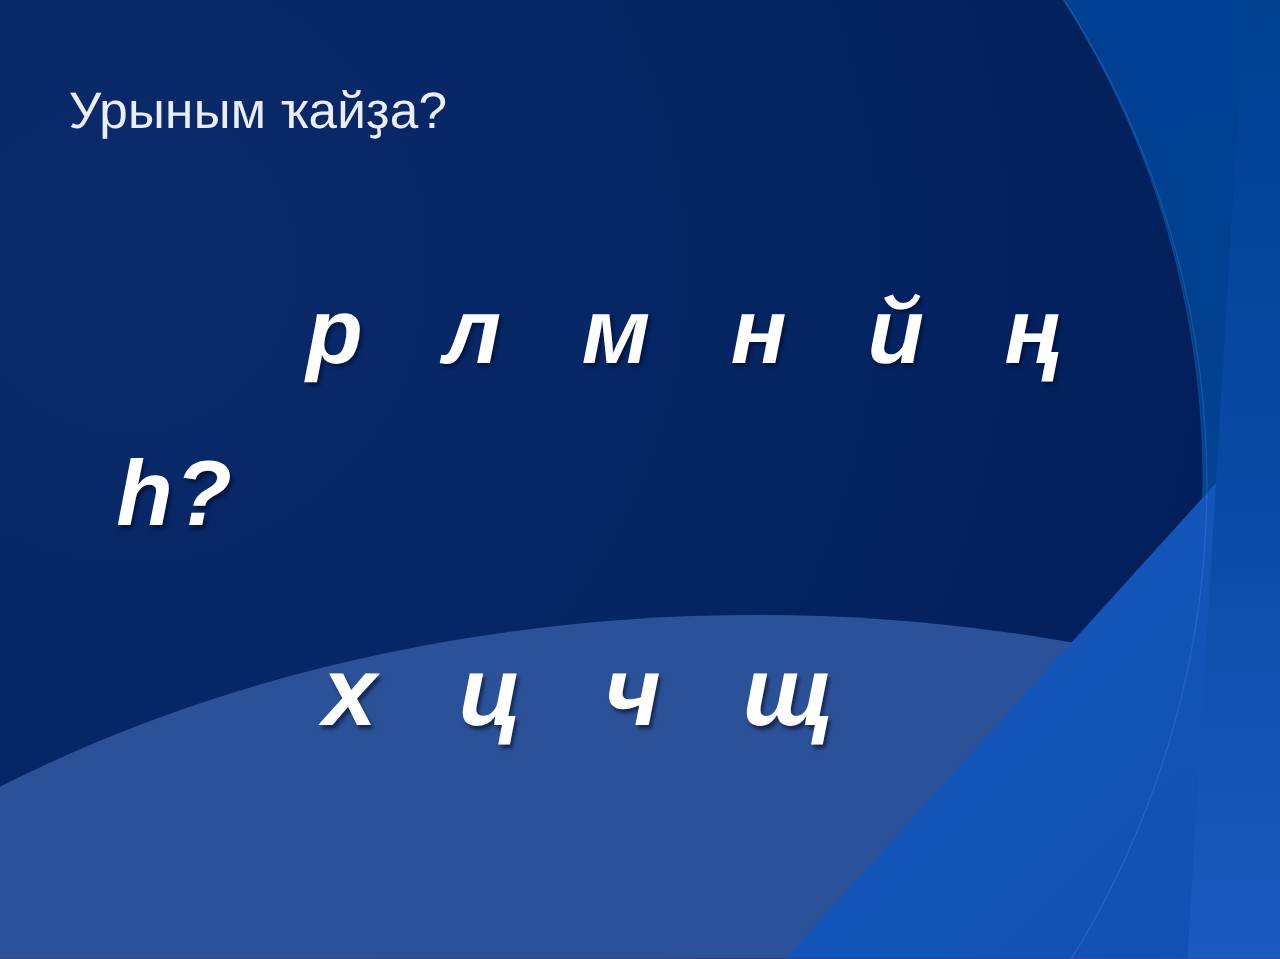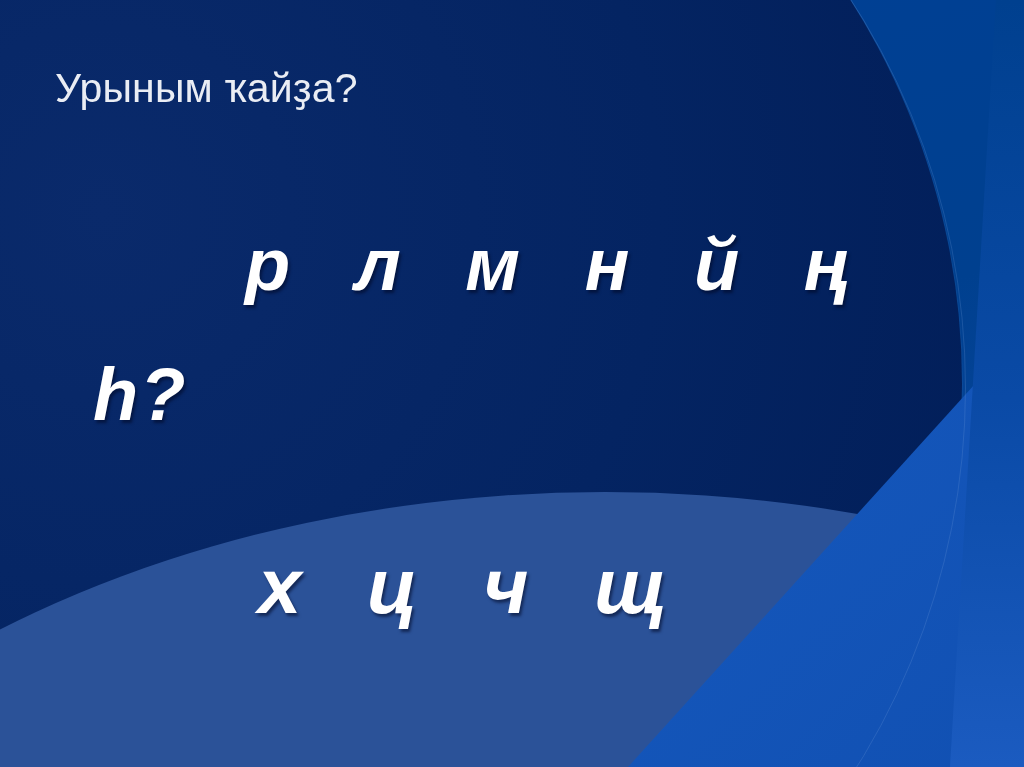--- a/index.html
+++ b/index.html
@@ -119,7 +119,6 @@
     top: 508px;
     font-size: 78px;
     letter-spacing: 22px;
-    margin-top: 33px;
   }
 </style>
 </head>

